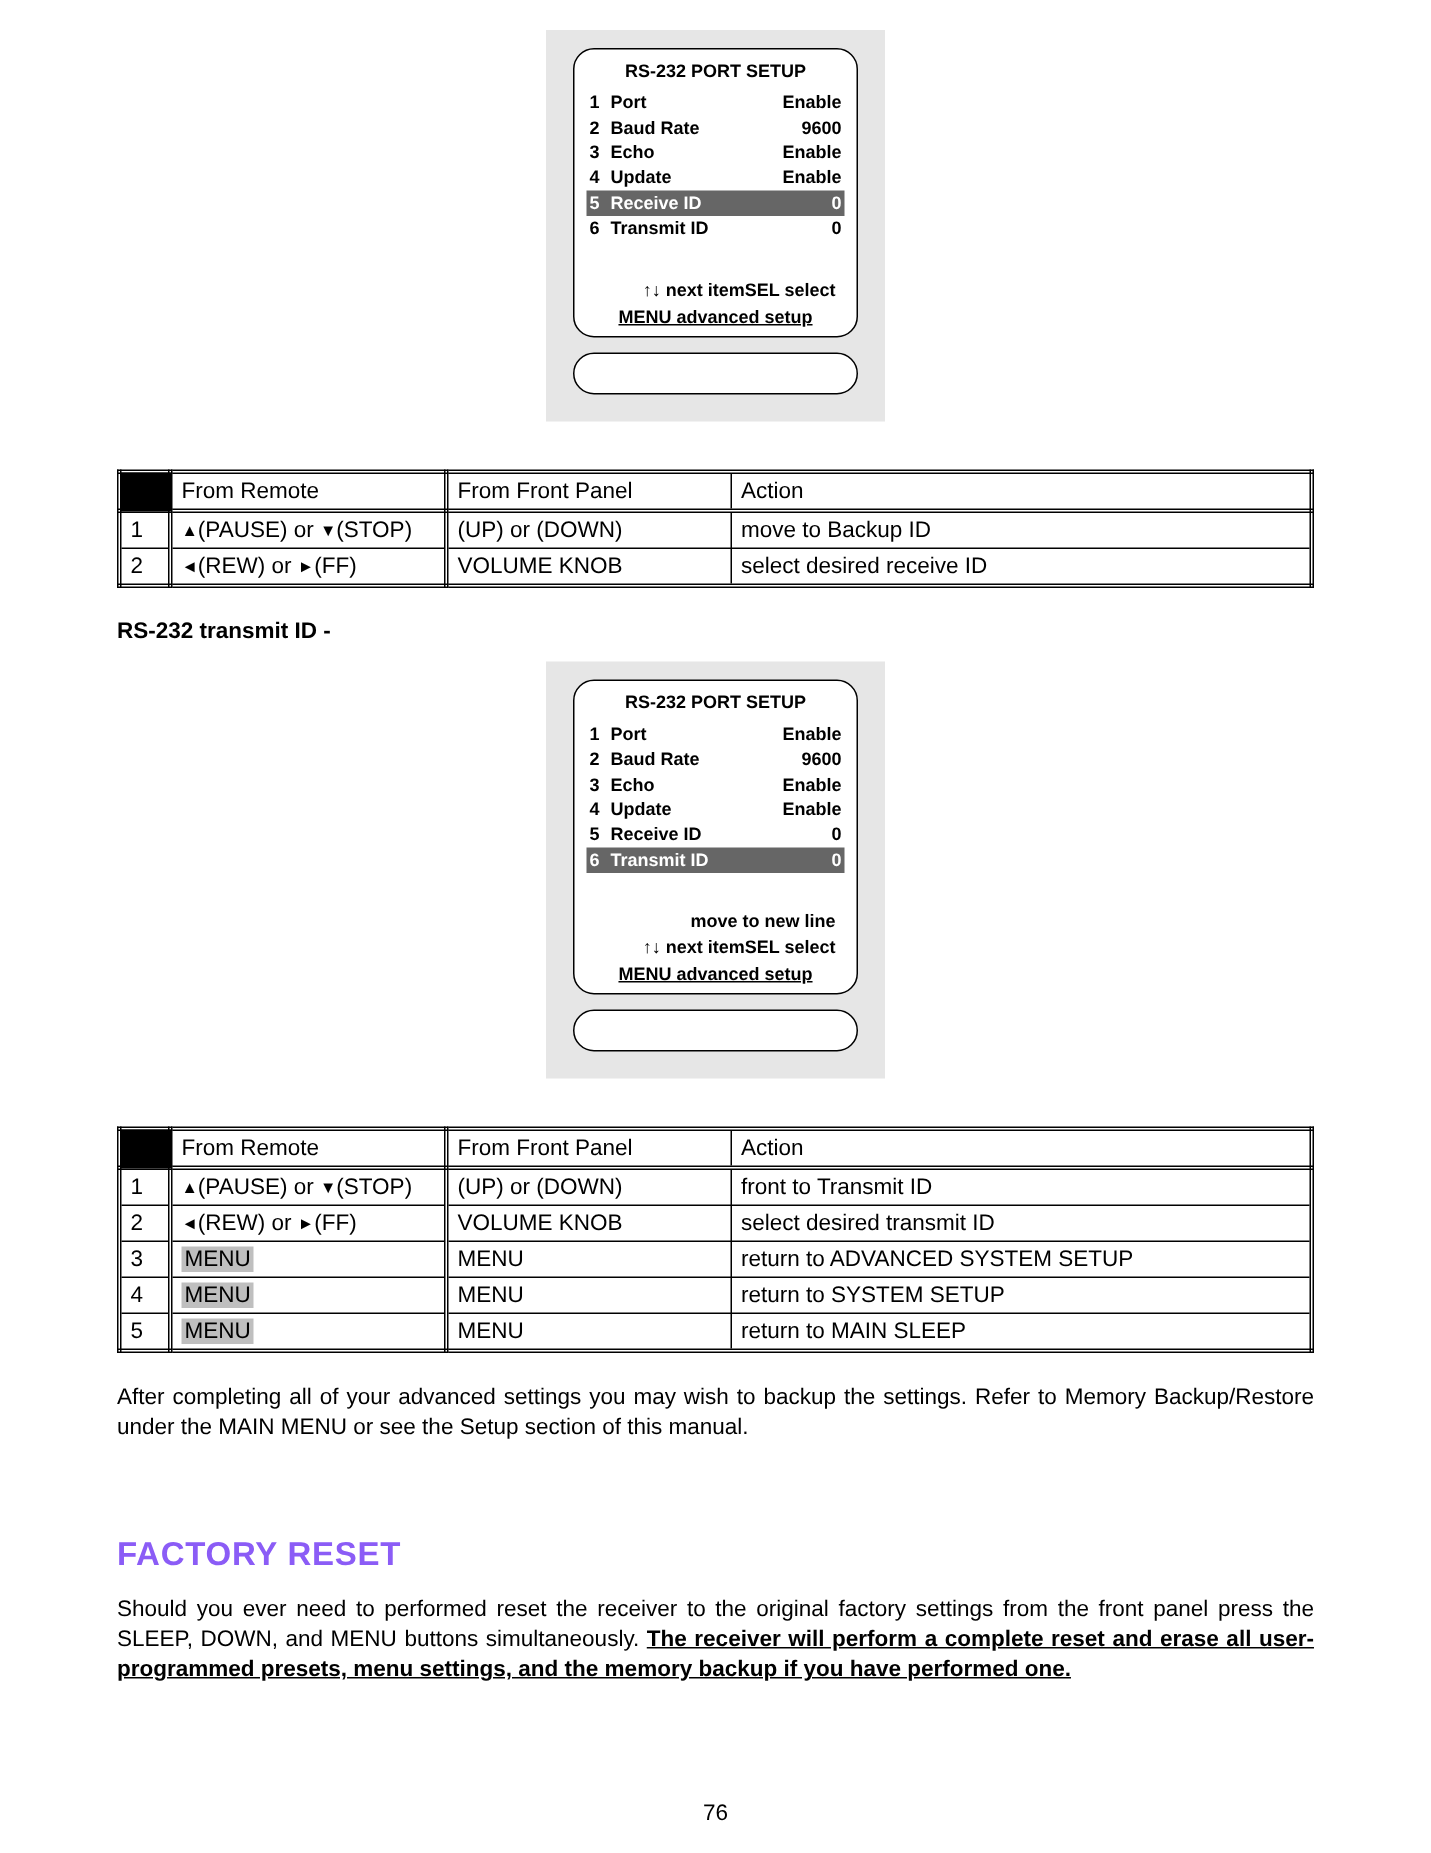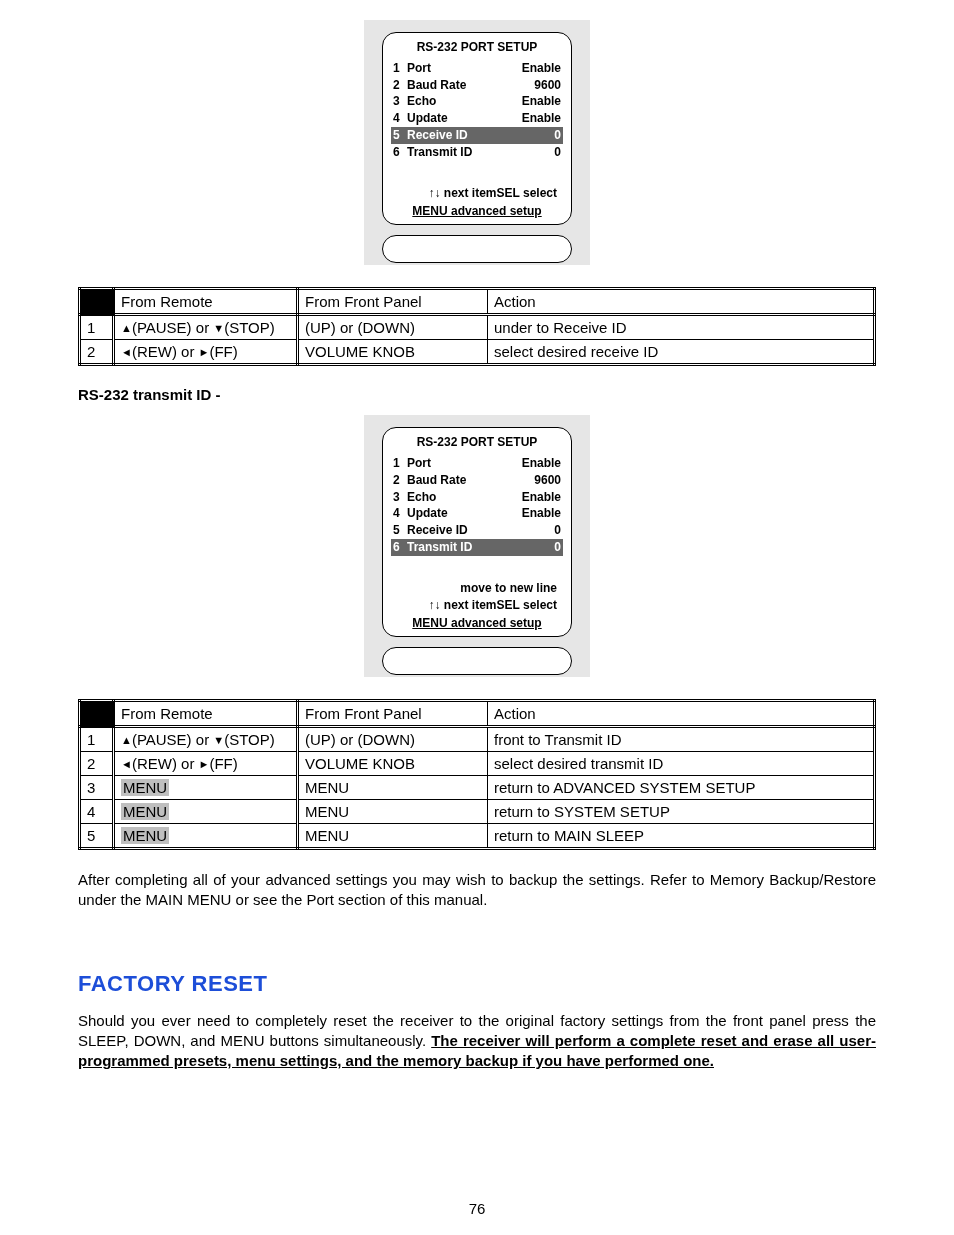--- a/index.html
+++ b/index.html
@@ -26,9 +26,9 @@
   
   .lcd-wrap {
     background: #e6e6e6;
-    padding: 12px 18px 2px 18px;
+    padding: 12px 18px 18px 18px;
     width: 226px;
-    margin: 0 auto 22px auto;
+    margin: 0 auto 32px auto;
   }
   .lcd-box {
     border: 1.5px solid #000;

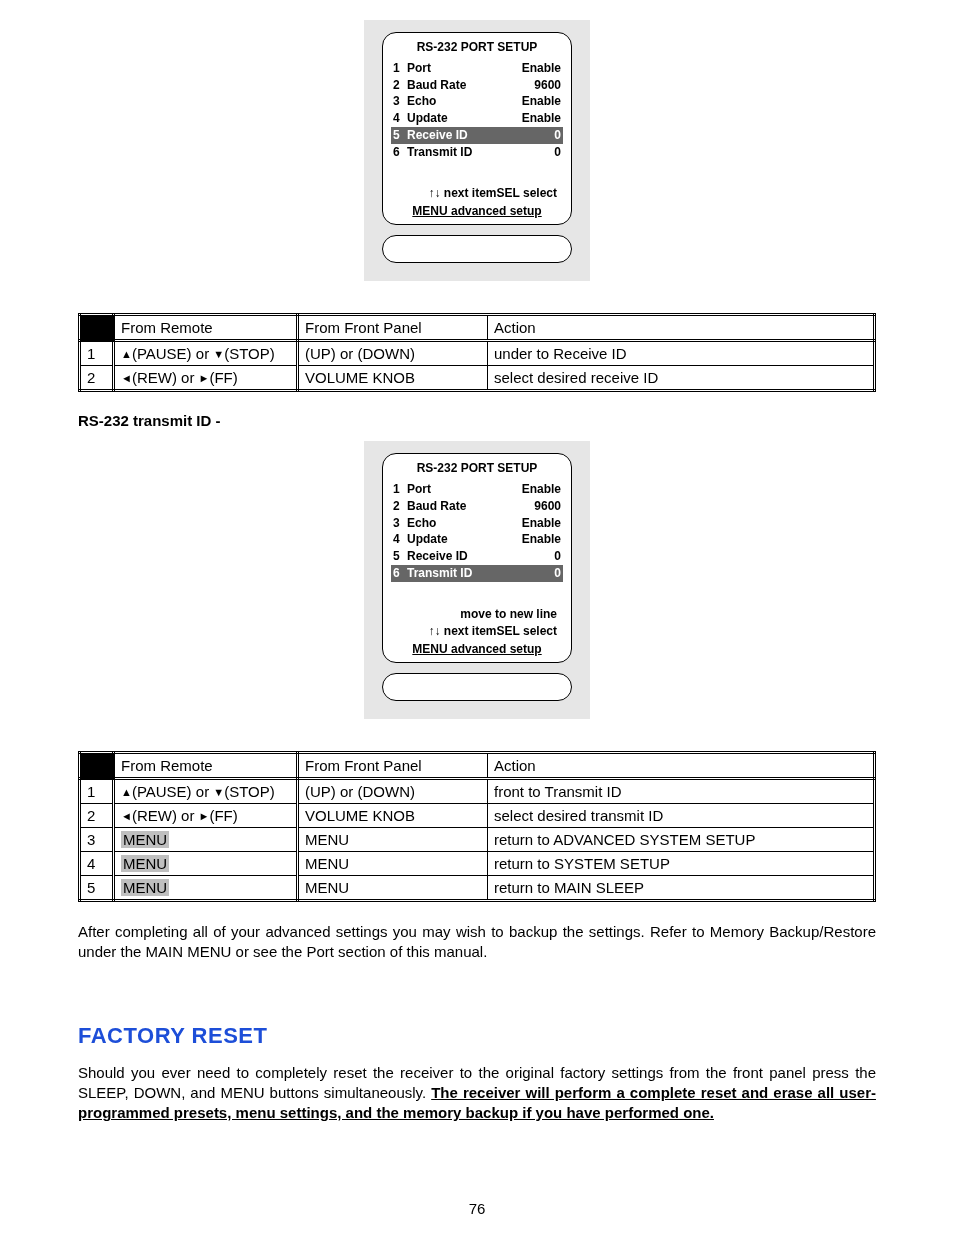--- a/index.html
+++ b/index.html
@@ -222,7 +222,7 @@
             <td class="numcol">1</td>
             <td class="remotecol"><span class="tri">▲</span>(PAUSE) or <span class="tri">▼</span>(STOP)</td>
             <td class="panelcol">(UP) or (DOWN)</td>
-            <td class="actioncol">under to Receive ID</td>
+            <td class="actioncol">move to Backup ID</td>
           </tr>
           <tr>
             <td class="numcol">2</td>

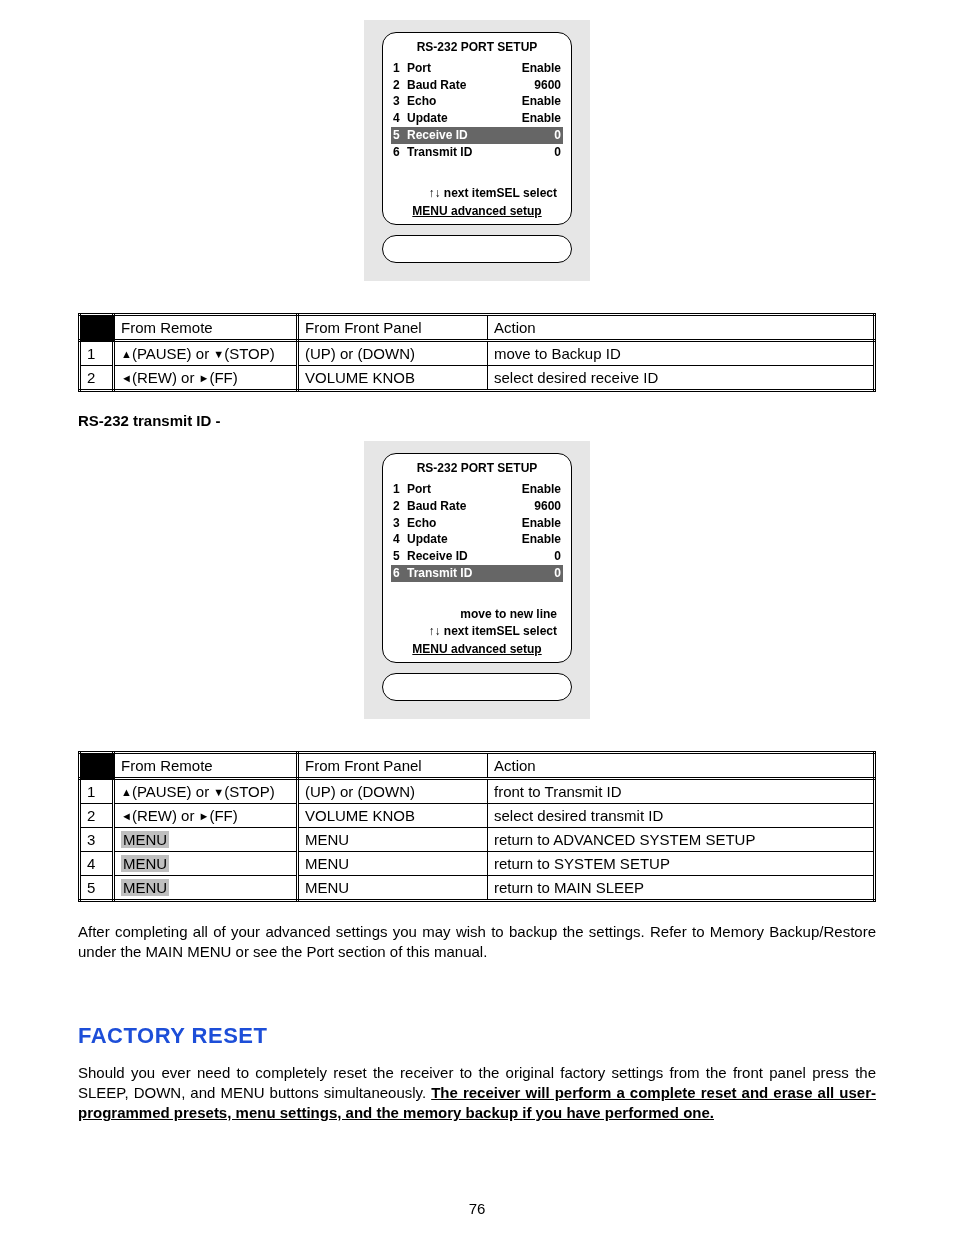--- a/index.html
+++ b/index.html
@@ -328,7 +328,7 @@
     </table>
   </div>
 
-  <p class="body-text">After completing all of your advanced settings you may wish to backup the settings. Refer to Memory Backup/Restore under the MAIN MENU or see the Port section of this manual.</p>
+  <p class="body-text">After completing all of your advanced settings you may wish to backup the settings. Refer to Memory Backup/Restore under the MAIN MENU or see the Setup section of this manual.</p>
 
   <h2 class="factory">FACTORY RESET</h2>
   <p class="body-text">

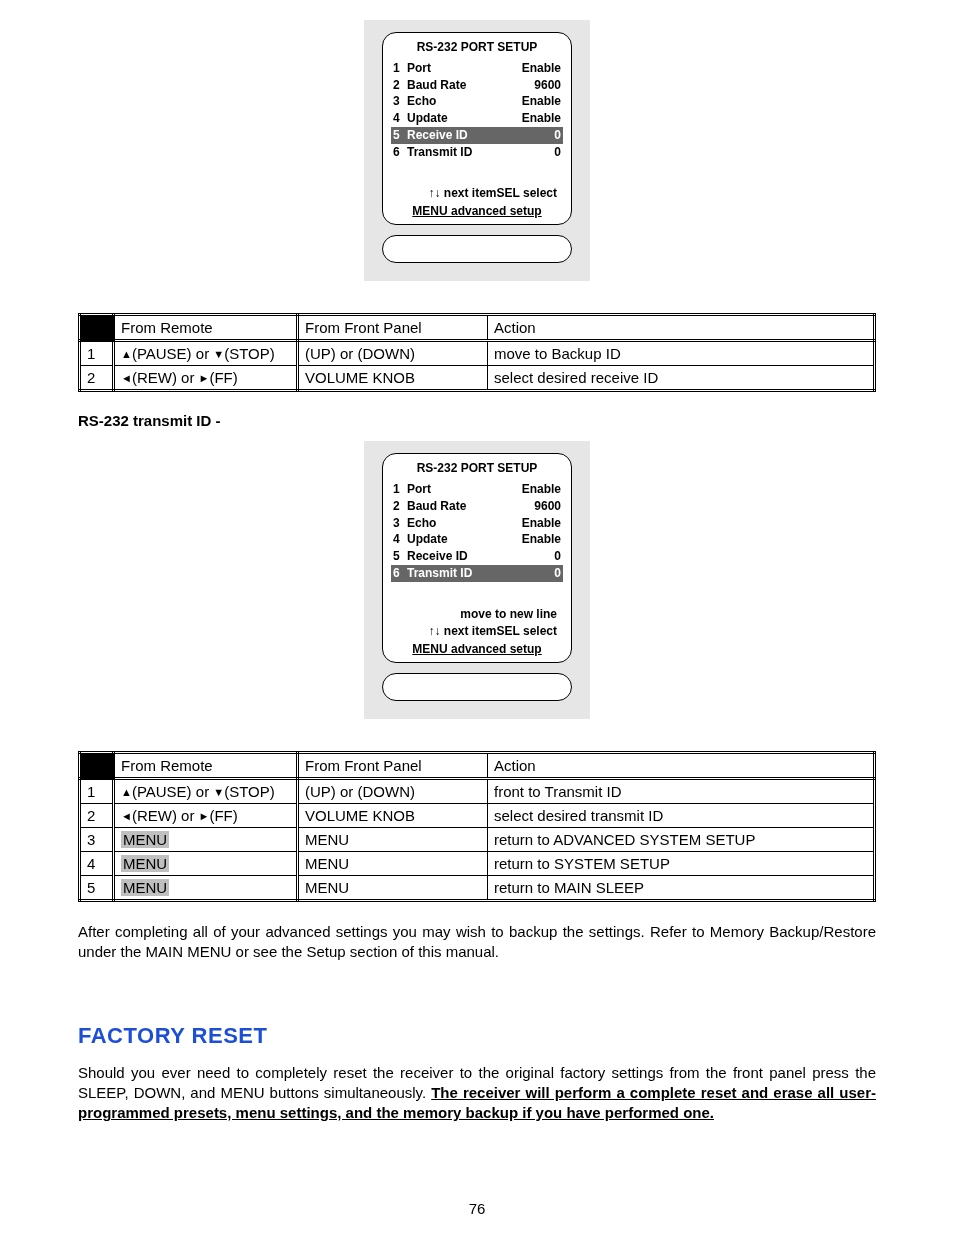--- a/index.html
+++ b/index.html
@@ -137,7 +137,7 @@
   h2.factory {
     font-family: Arial, Helvetica, sans-serif;
     font-weight: bold;
-    color: #1d4ed8;
+    color: #8b5cf6;
     font-size: 22px;
     letter-spacing: 0.5px;
     margin: 60px 0 14px 0;

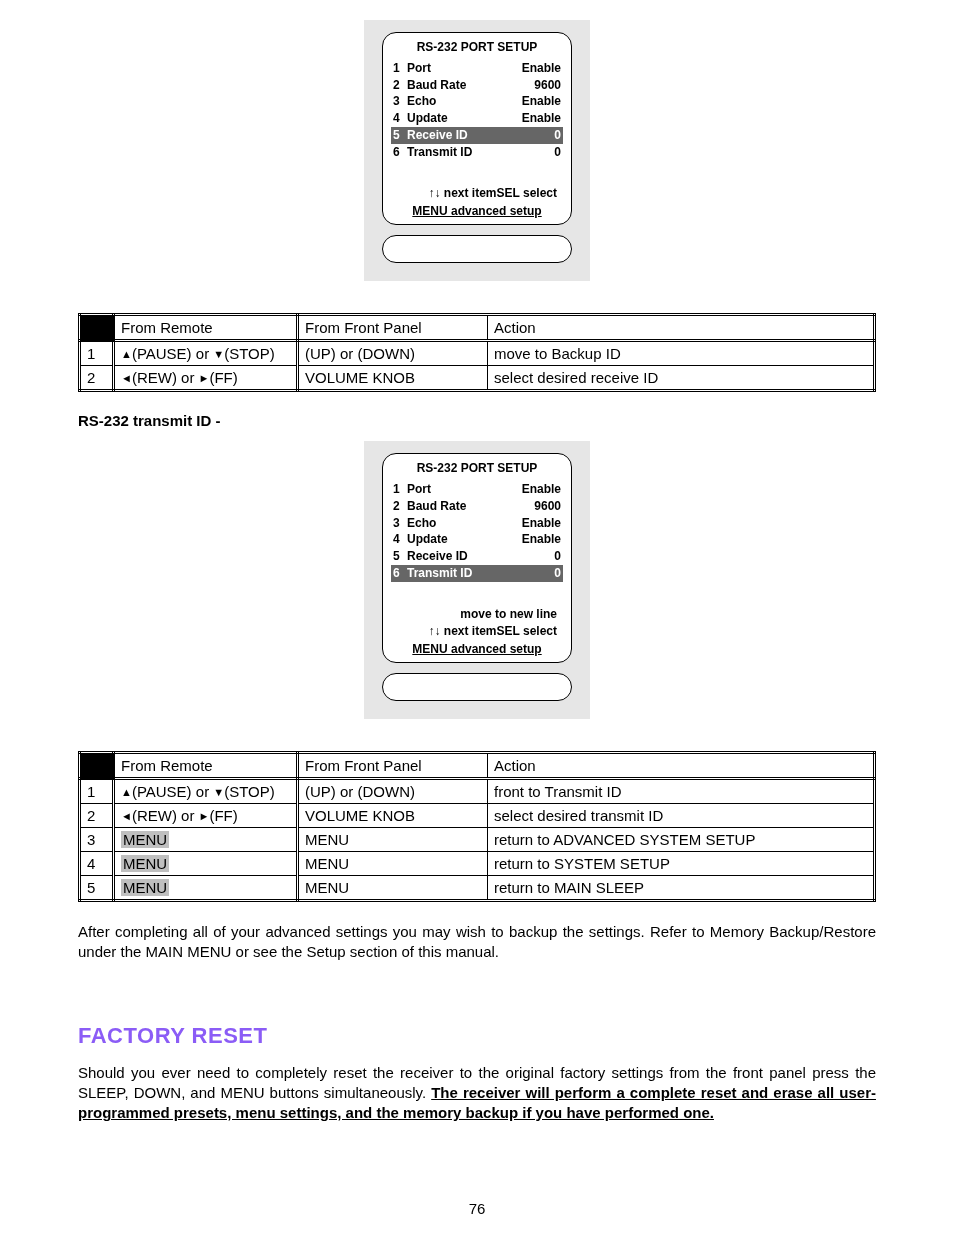--- a/index.html
+++ b/index.html
@@ -332,7 +332,7 @@
 
   <h2 class="factory">FACTORY RESET</h2>
   <p class="body-text">
-    <span>Should you ever need to completely reset the receiver to the original factory settings from the front panel press the SLEEP, DOWN, and MENU buttons simultaneously. </span><span class="underline-strong">The receiver will perform a complete reset and erase all user-programmed presets, menu settings, and the memory backup if you have performed one.</span>
+    <span>Should you ever need to performed reset the receiver to the original factory settings from the front panel press the SLEEP, DOWN, and MENU buttons simultaneously. </span><span class="underline-strong">The receiver will perform a complete reset and erase all user-programmed presets, menu settings, and the memory backup if you have performed one.</span>
   </p>
 
   <div class="page-number">76</div>

